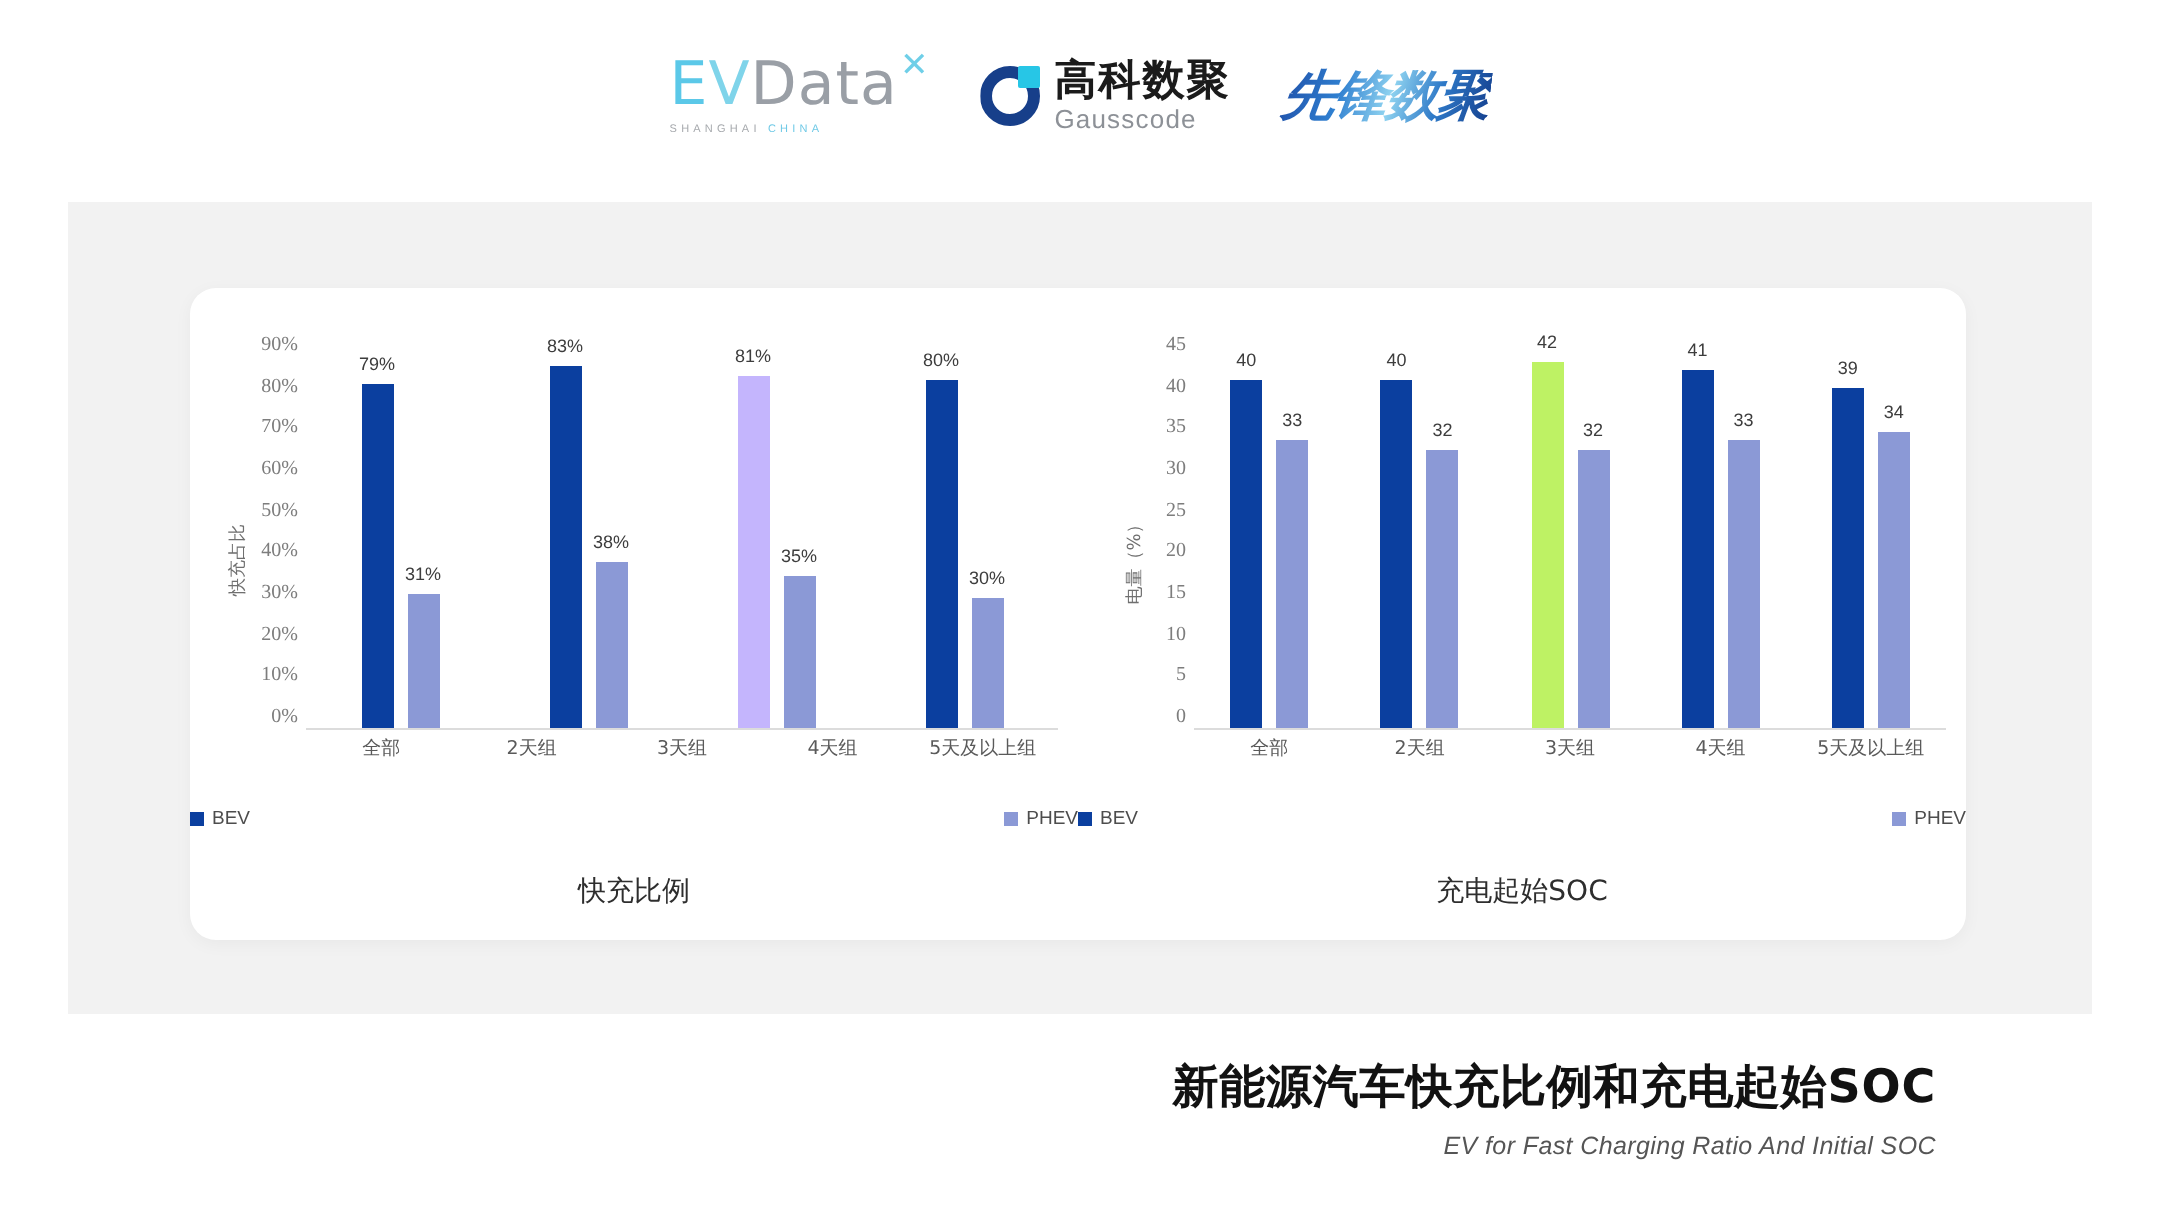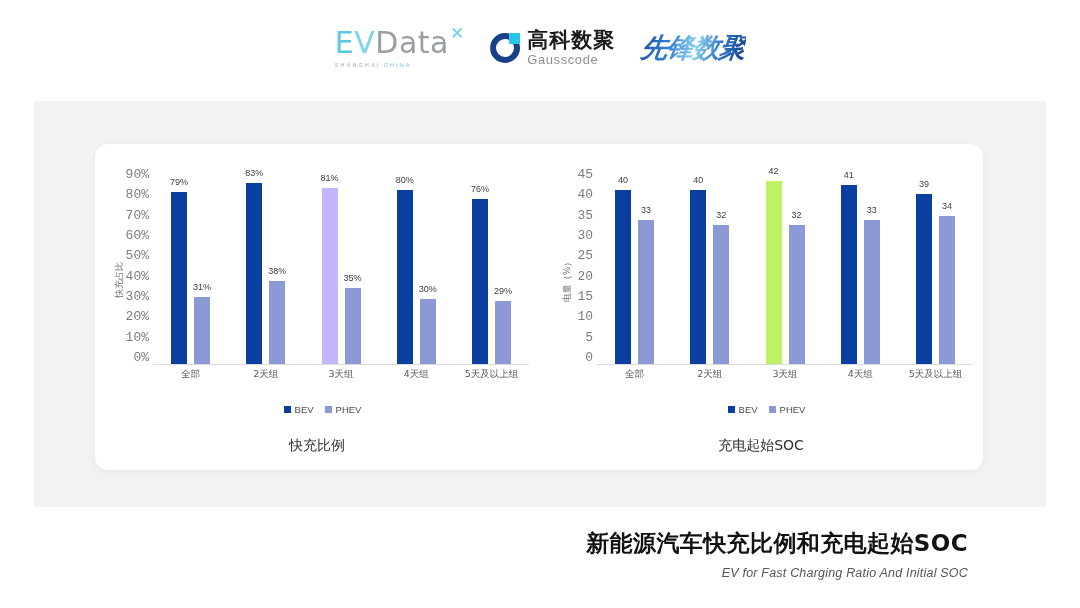--- a/index.html
+++ b/index.html
@@ -102,7 +102,7 @@
     display:flex;flex-direction:column;justify-content:space-between;
     align-items:flex-end;
   }
-  .tick{font-size:13px;color:#7d7d7d;line-height:1;font-family:Liberation Mono, monospace;}
+  .tick{font-size:10px;color:#7d7d7d;line-height:1;font-family:Liberation Serif, serif;}
 
   .plot{
     position:absolute;left:58px;right:10px;top:8px;height:196px;

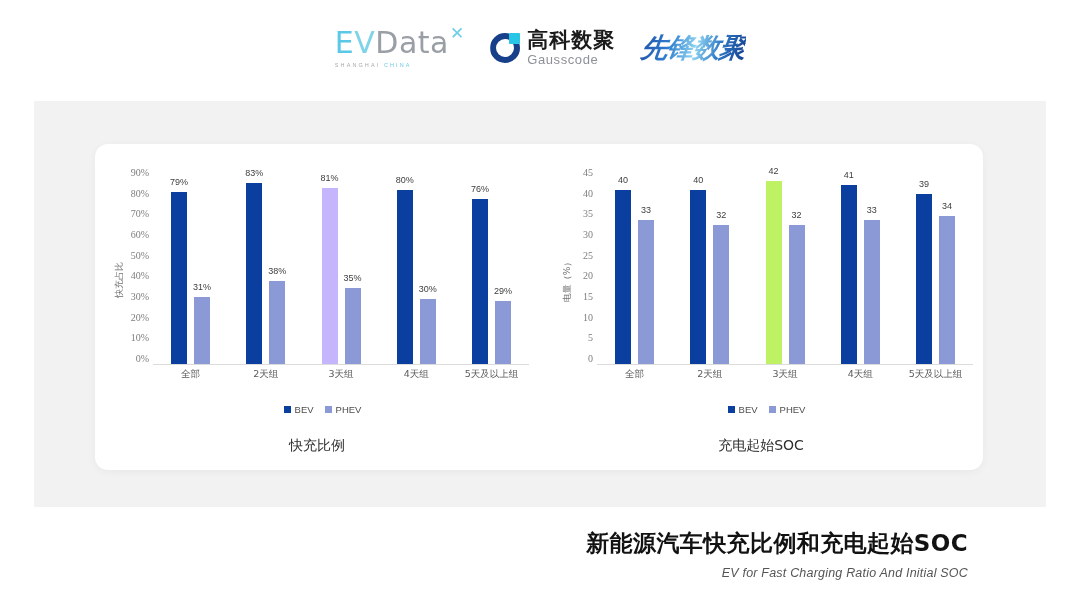--- a/index.html
+++ b/index.html
@@ -247,14 +247,6 @@
               <span class="lbl">30%</span>
             </div>
           </div>
-          <div class="group">
-            <div class="bar bev" style="height: 84.4444%; background: rgb(11, 63, 159);">
-              <span class="lbl">76%</span>
-            </div>
-            <div class="bar phev" style="height: 32.2222%; background: rgb(139, 153, 214);">
-              <span class="lbl">29%</span>
-            </div>
-          </div>
         </div>
       <div class="cats">
           <div class="cat">全部</div>

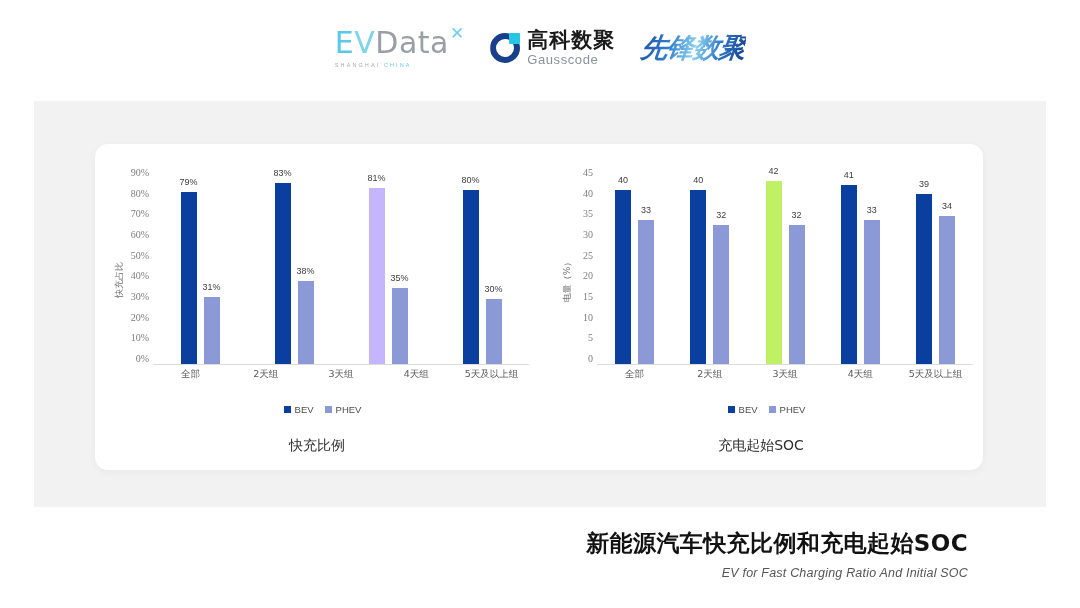--- a/index.html
+++ b/index.html
@@ -132,7 +132,7 @@
   }
 
   .legend{
-    margin-top:4px;display:flex;justify-content:center;align-items:center;gap:11px;padding-left:11px;
+    margin-top:4px;display:flex;justify-content:space-between;align-items:center;gap:11px;
   }
   .lg-item{display:flex;align-items:center;gap:4px;}
   .swatch{width:7px;height:7px;display:inline-block;}

